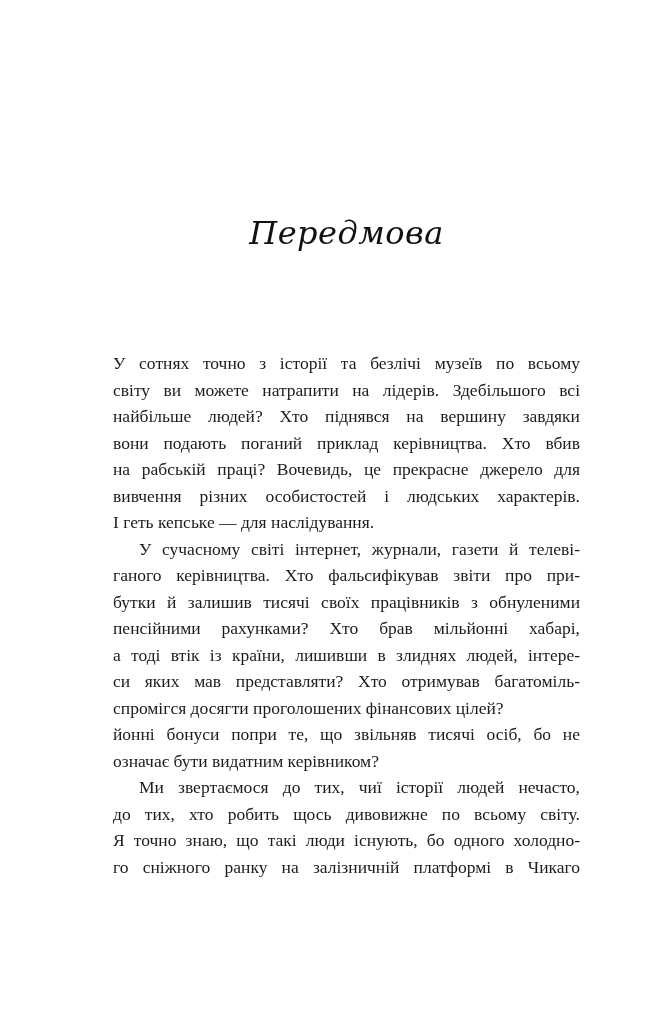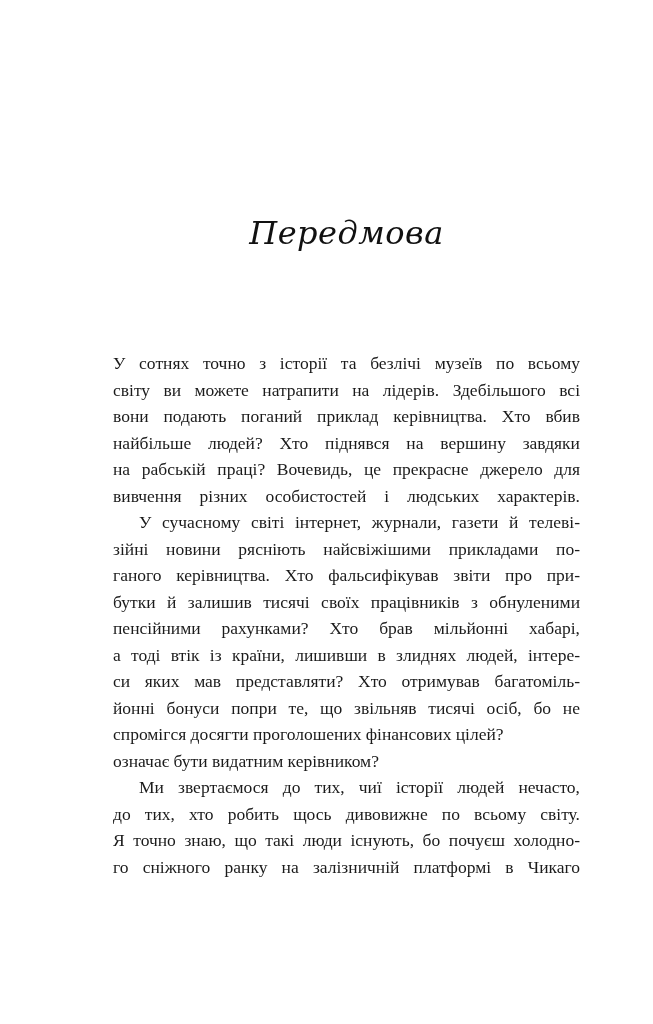--- a/index.html
+++ b/index.html
@@ -64,8 +64,8 @@
     <div class="para">
       <div class="line">У сотнях точно з історії та безлічі музеїв по всьому</div>
       <div class="line">світу ви можете натрапити на лідерів. Здебільшого всі</div>
+      <div class="line">найбільше людей? Хто піднявся на вершину завдяки</div>
       <div class="line">вони подають поганий приклад керівництва. Хто вбив</div>
-      <div class="line">найбільше людей? Хто піднявся на вершину завдяки</div>
       <div class="line">на рабській праці? Вочевидь, це прекрасне джерело для</div>
       <div class="line">вивчення різних особистостей і людських характерів.</div>
     </div>

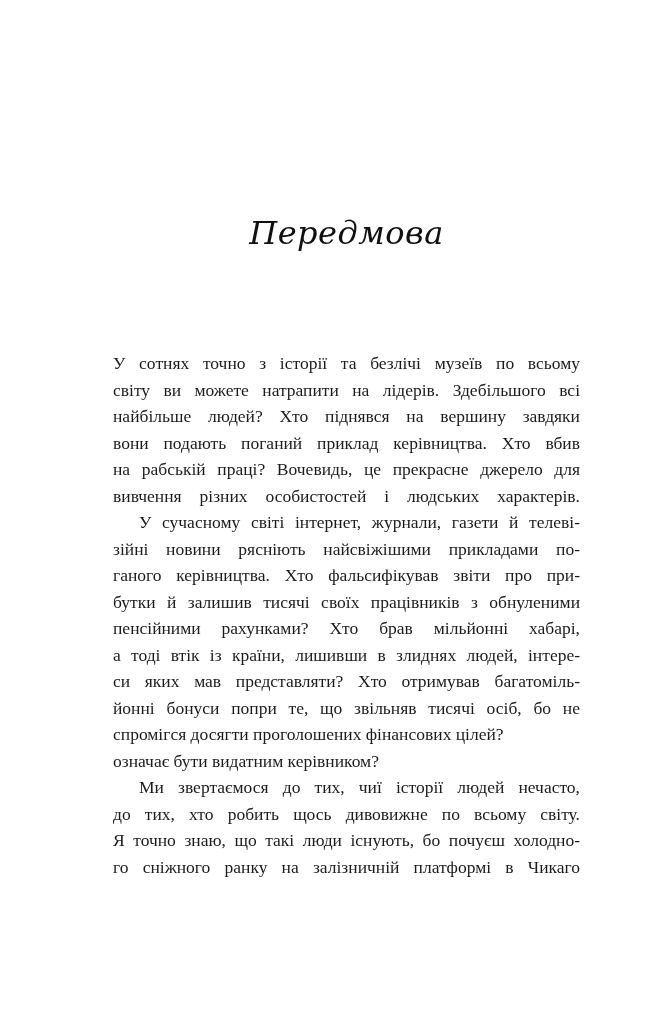--- a/index.html
+++ b/index.html
@@ -68,6 +68,7 @@
       <div class="line">вони подають поганий приклад керівництва. Хто вбив</div>
       <div class="line">на рабській праці? Вочевидь, це прекрасне джерело для</div>
       <div class="line">вивчення різних особистостей і людських характерів.</div>
+      <div class="line last">І геть кепське — для наслідування.</div>
     </div>
 
     <div class="para">

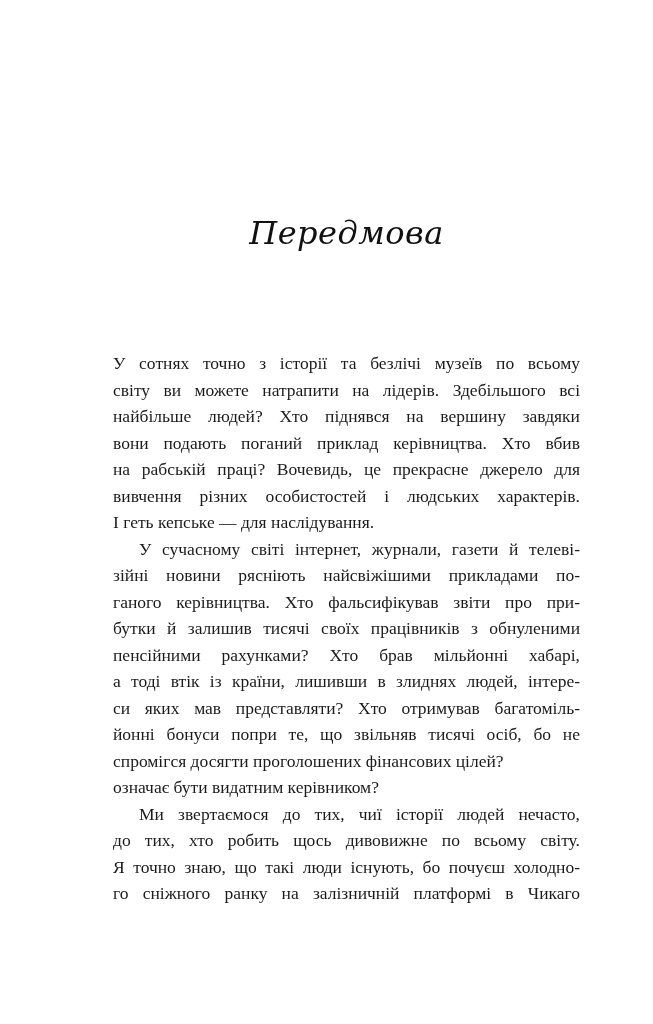--- a/index.html
+++ b/index.html
@@ -73,7 +73,6 @@
 
     <div class="para">
       <div class="line indent">У сучасному світі інтернет, журнали, газети й телеві-</div>
-      <div class="line">зійні новини рясніють найсвіжішими прикладами по-</div>
       <div class="line">ганого керівництва. Хто фальсифікував звіти про при-</div>
       <div class="line">бутки й залишив тисячі своїх працівників з обнуленими</div>
       <div class="line">пенсійними рахунками? Хто брав мільйонні хабарі,</div>

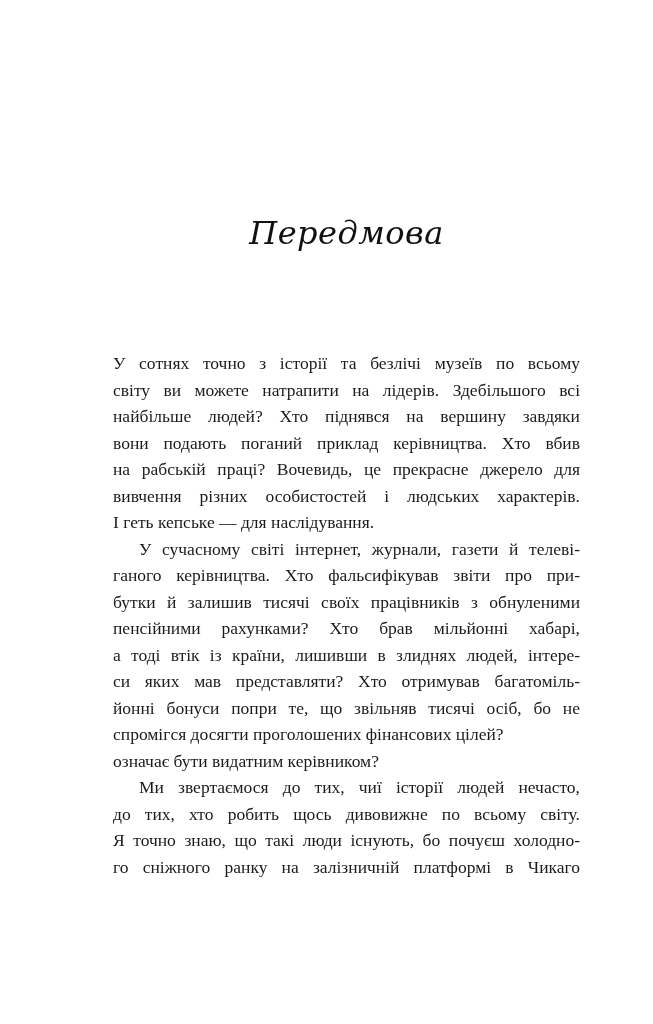--- a/index.html
+++ b/index.html
@@ -78,8 +78,8 @@
       <div class="line">пенсійними рахунками? Хто брав мільйонні хабарі,</div>
       <div class="line">а тоді втік із країни, лишивши в злиднях людей, інтере-</div>
       <div class="line">си яких мав представляти? Хто отримував багатоміль-</div>
+      <div class="line last">спромігся досягти проголошених фінансових цілей?</div>
       <div class="line">йонні бонуси попри те, що звільняв тисячі осіб, бо не</div>
-      <div class="line last">спромігся досягти проголошених фінансових цілей?</div>
     </div>
 
     <div class="para">

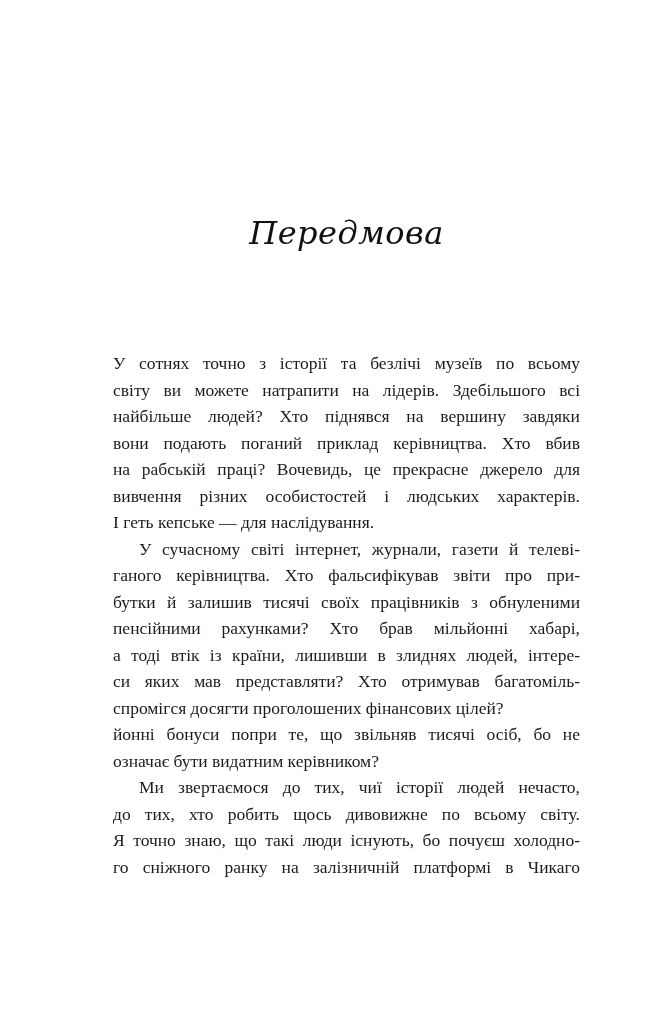--- a/index.html
+++ b/index.html
@@ -89,7 +89,7 @@
     <div class="para">
       <div class="line indent">Ми звертаємося до тих, чиї історії людей нечасто,</div>
       <div class="line">до тих, хто робить щось дивовижне по всьому світу.</div>
-      <div class="line">Я точно знаю, що такі люди існують, бо почуєш холодно-</div>
+      <div class="line">Я точно знаю, що такі люди існують, бо одного холодно-</div>
       <div class="line">го сніжного ранку на залізничній платформі в Чикаго</div>
     </div>
 

